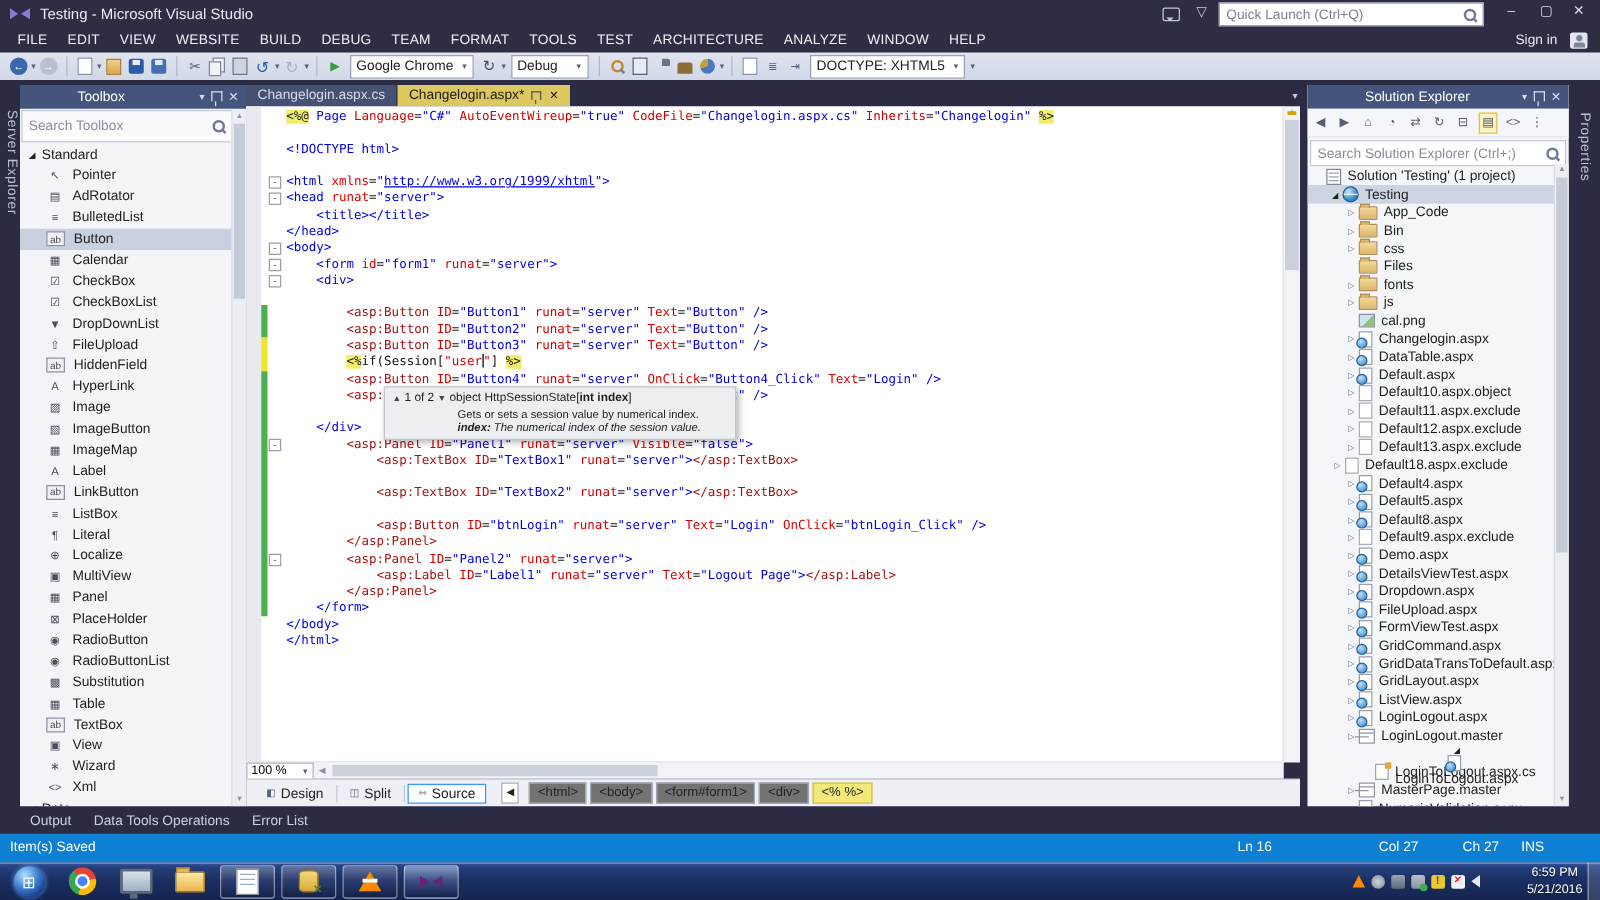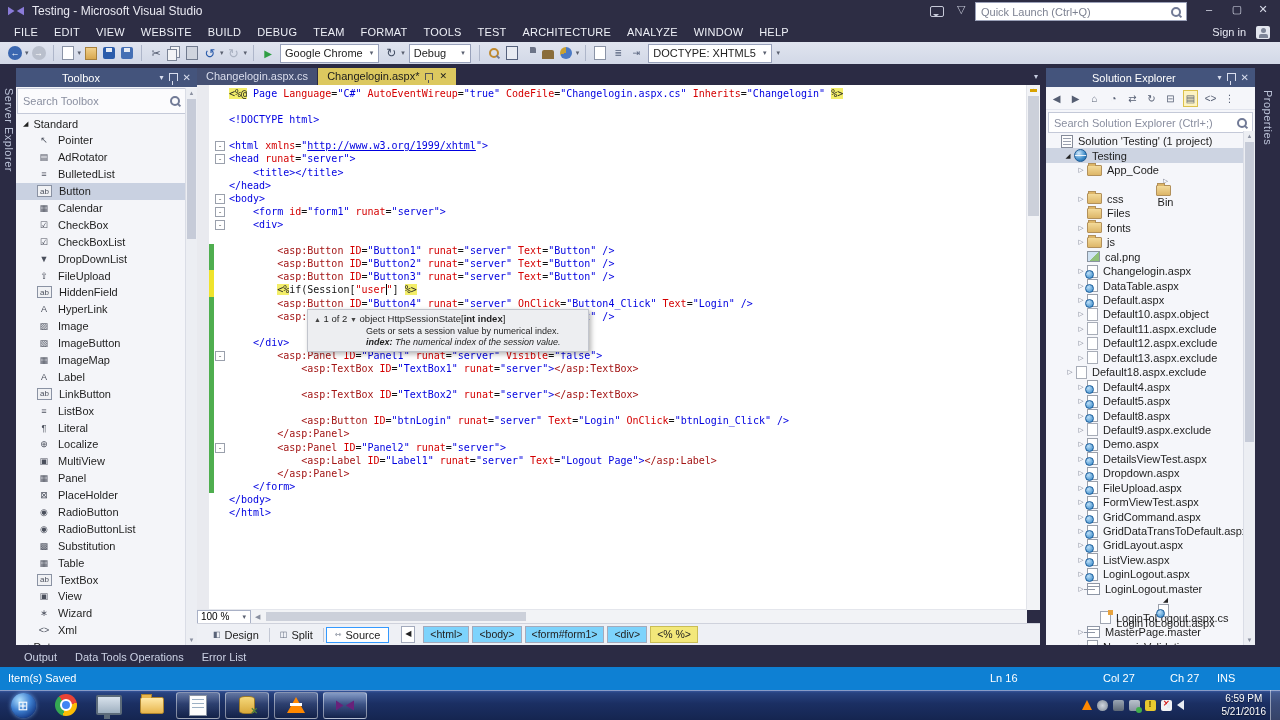--- a/index.html
+++ b/index.html
@@ -611,7 +611,7 @@
           <span class="ti ti-folder"></span>
           <span>App_Code</span>
         </div>
-        <div class="tr-row" style="padding-left: 30px; flex-direction: column;">
+        <div class="tr-row" style="padding-left: 30px;">
           <span class="tr-exp">▷</span>
           <span class="ti ti-folder"></span>
           <span>Bin</span>

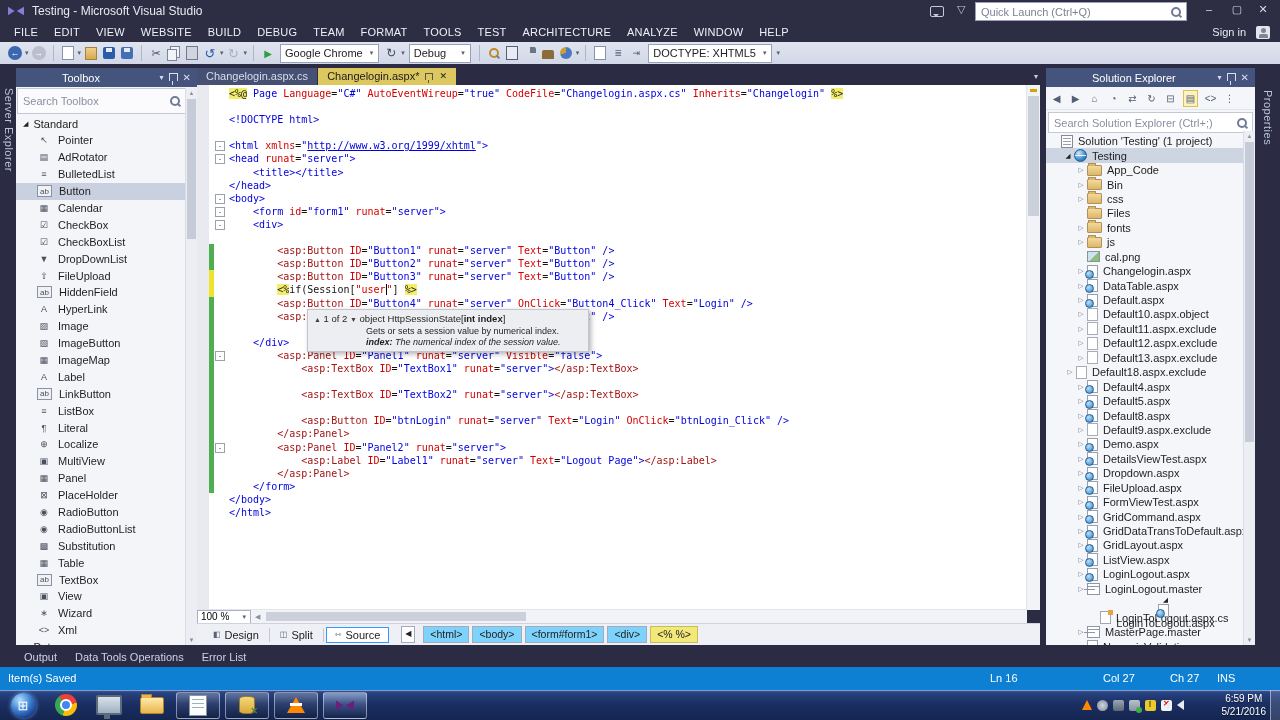--- a/index.html
+++ b/index.html
@@ -114,7 +114,7 @@
   .viewbtn.active{background:#fff;border:1px solid #3399ff;}
   .vb-ico{font-size:8px;color:#5a6478;}
   .vsep{width:1px;height:14px;background:#c3c8d4;margin:0 2px;}
-  .crumb{border:1px solid #a3aabc;background:#7dd3fc;padding:0 6px;height:15px;line-height:15px;font-size:10.5px;margin-right:3px;}
+  .crumb{border:1px solid #a3aabc;background:#737373;padding:0 6px;height:15px;line-height:15px;font-size:10.5px;margin-right:3px;}
   .crumb.hl{background:#f3e87a;border-color:#c9bd55;}
   #crumb-nav{border:1px solid #a3aabc;background:#fff;width:12px;text-align:center;height:15px;line-height:14px;font-size:8px;margin:0 4px 0 8px;}
   

